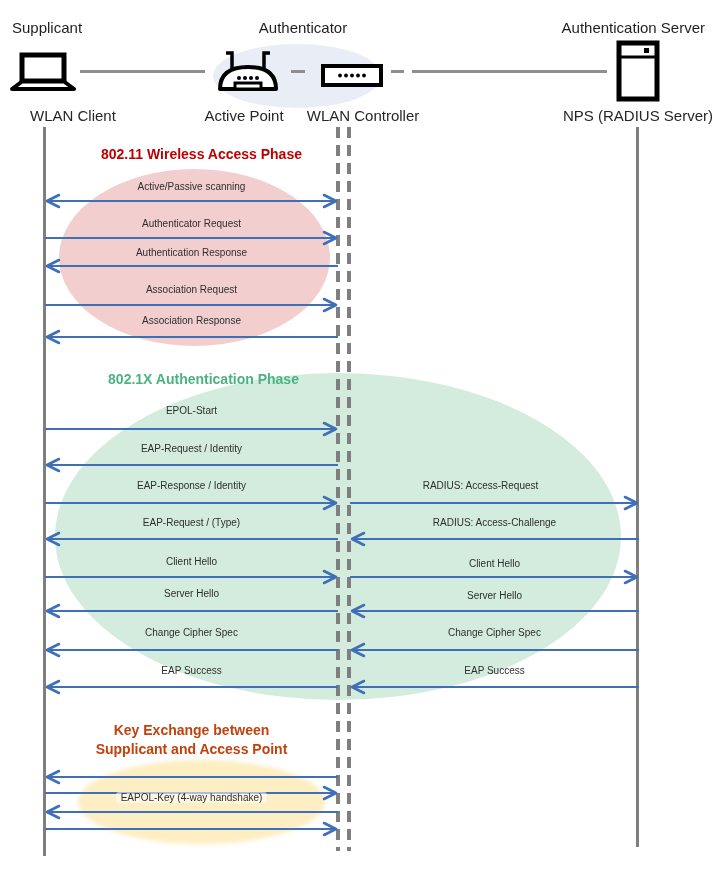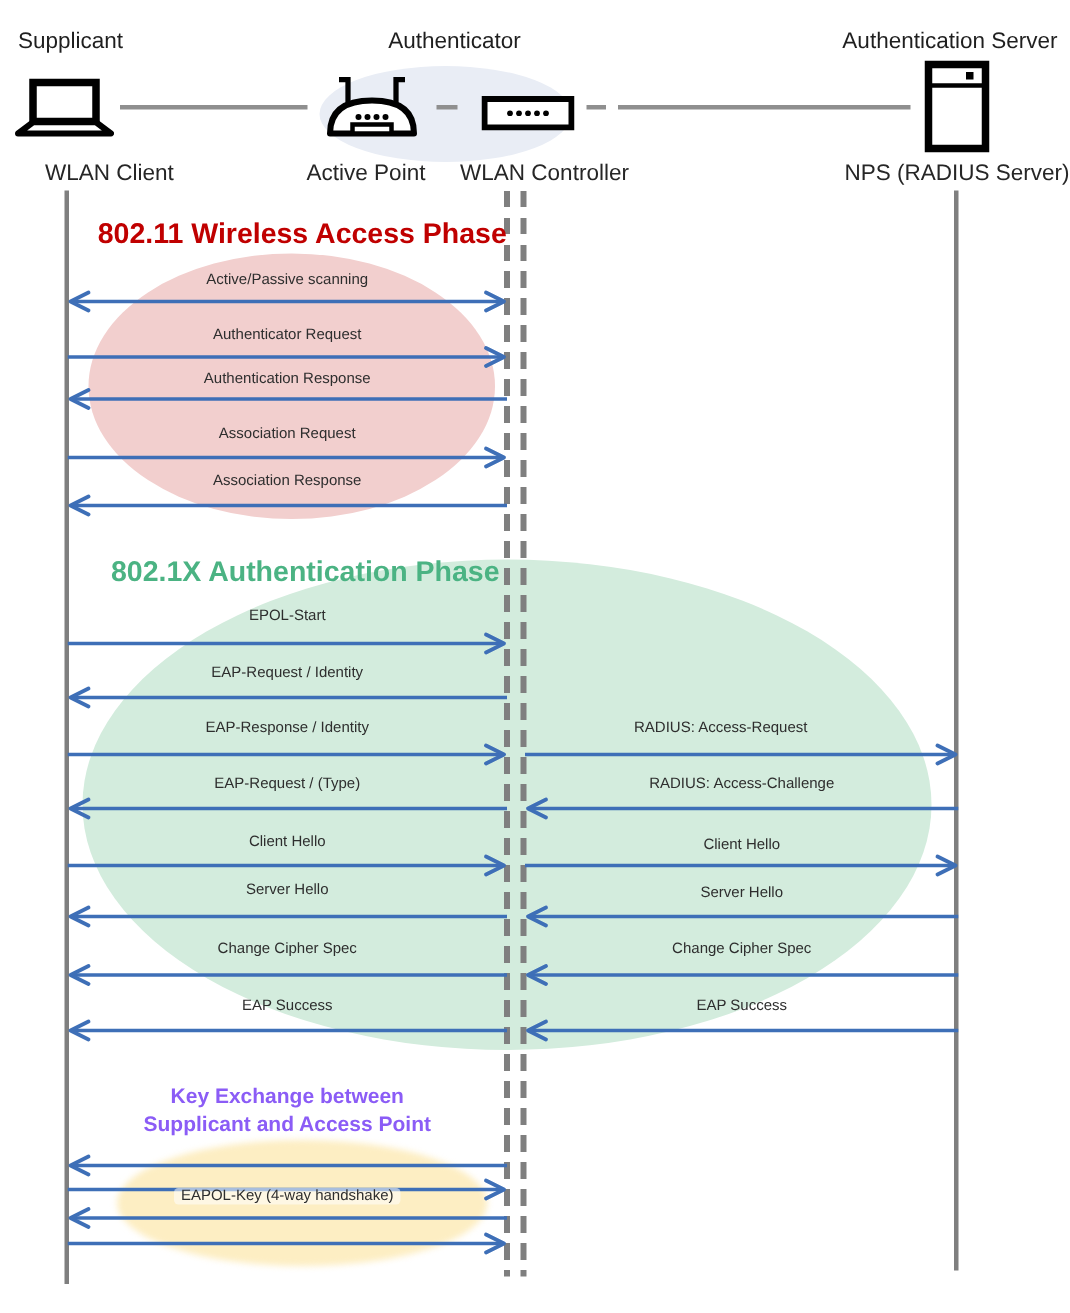--- a/index.html
+++ b/index.html
@@ -45,7 +45,7 @@
   .ic-server{left:616px;top:40px;}
   
   .phase-title{position:absolute;left:45px;width:293px;text-align:center;
-    font-size:19px;font-weight:600;z-index:4;}
+    font-size:14px;font-weight:600;z-index:4;}
   .pt1{top:146px;transform:translateX(10px);}
   .pt2{top:371px;transform:translateX(12px);}
   .pt3{top:721px;font-size:14px;line-height:19px;white-space:pre-line;}

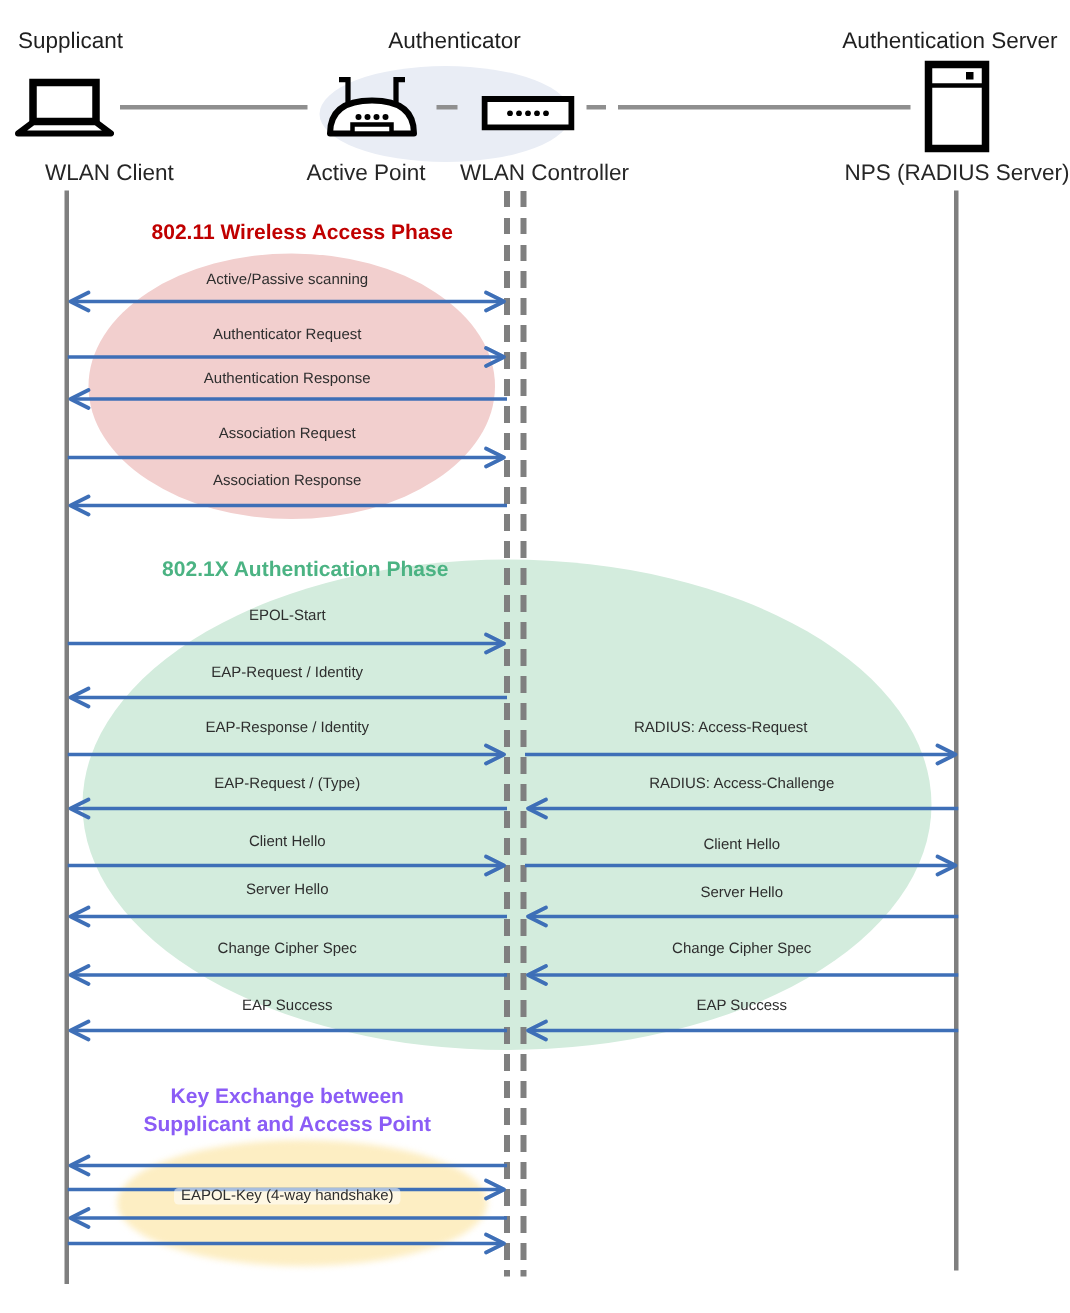--- a/index.html
+++ b/index.html
@@ -123,7 +123,7 @@
 
   <div class="phase-title pt1" style="color: rgb(192, 0, 0);">802.11 Wireless Access Phase</div>
   <div class="phase-title pt2" style="color: rgb(75, 179, 131);">802.1X Authentication Phase</div>
-  <div class="phase-title pt3" style="color: #8b5cf6;">Key Exchange between
+  <div class="phase-title pt3" style="color: #c2410c;">Key Exchange between
 Supplicant and Access Point</div>
 
   <div id="messages">

